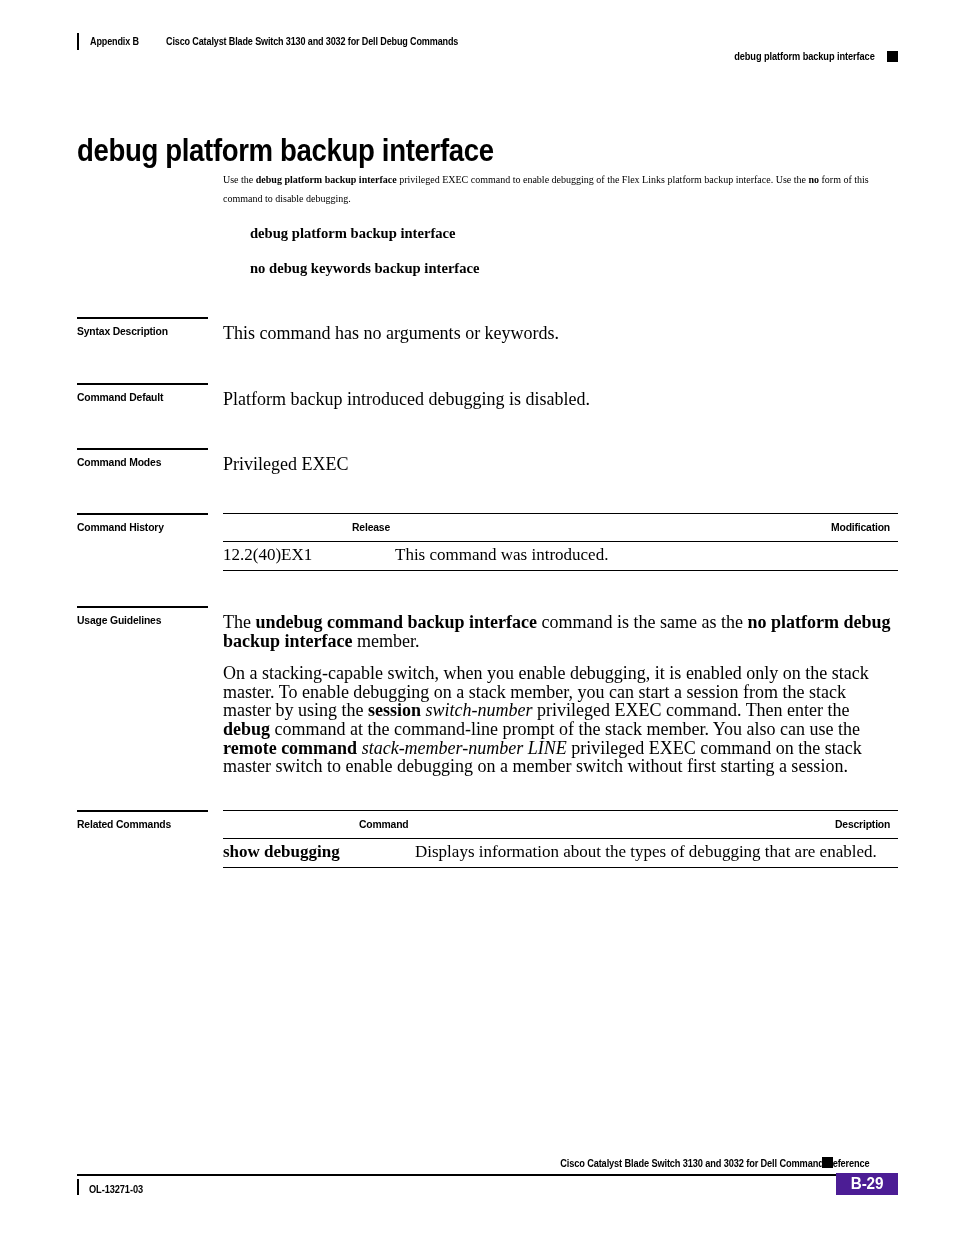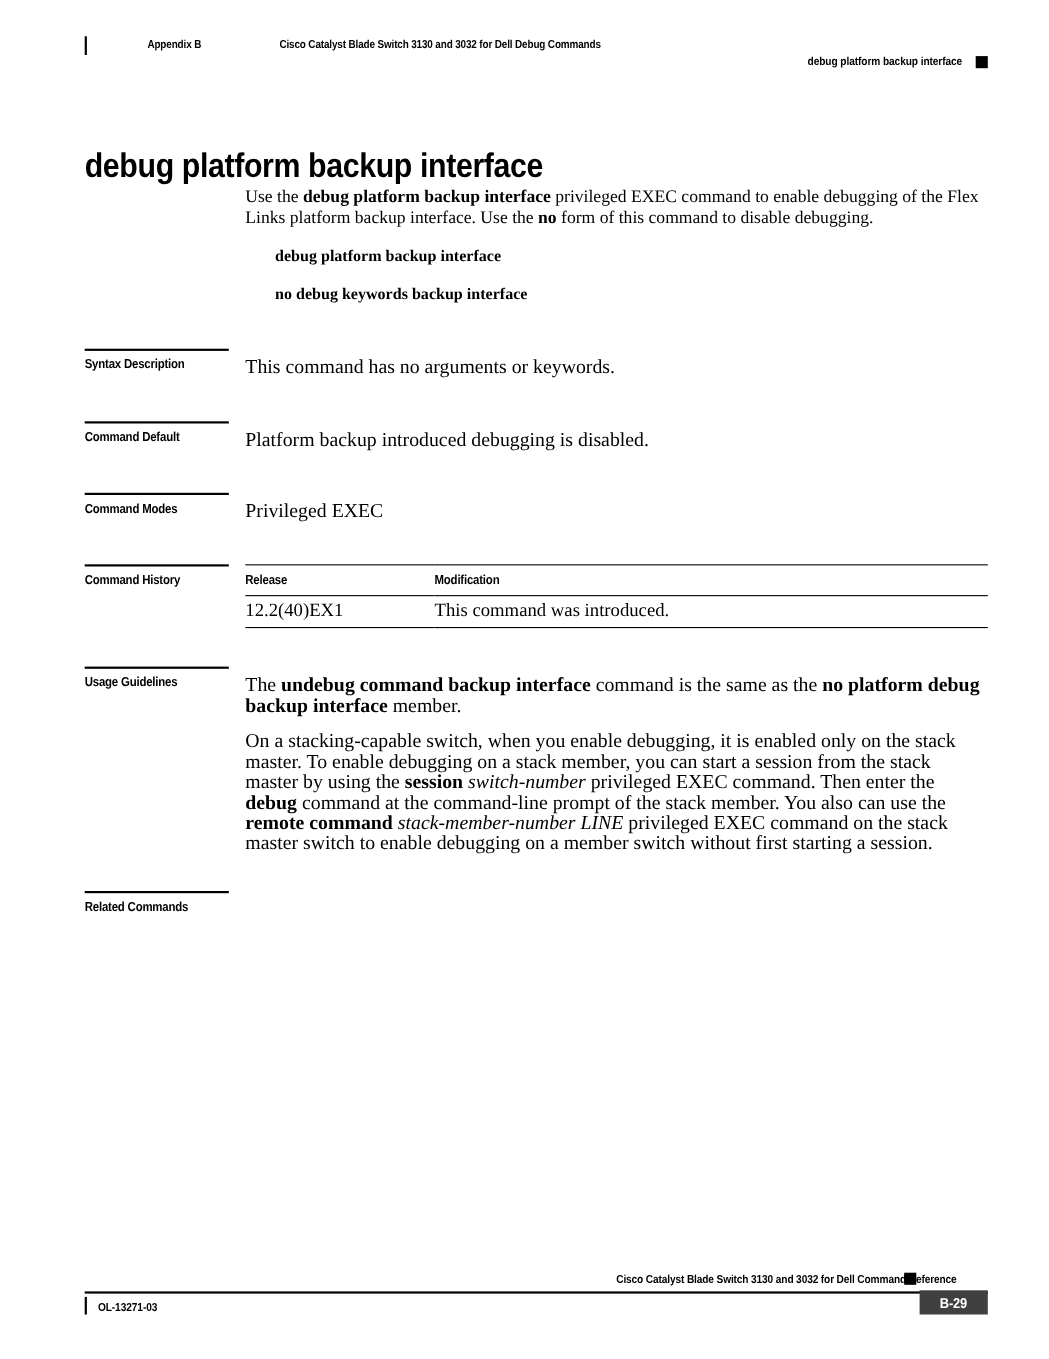--- a/index.html
+++ b/index.html
@@ -31,7 +31,6 @@
     height: 18px;
     display: flex;
     align-items: center;
-    gap: 44px;
   }
   .rh-rule-v {
     width: 2px;

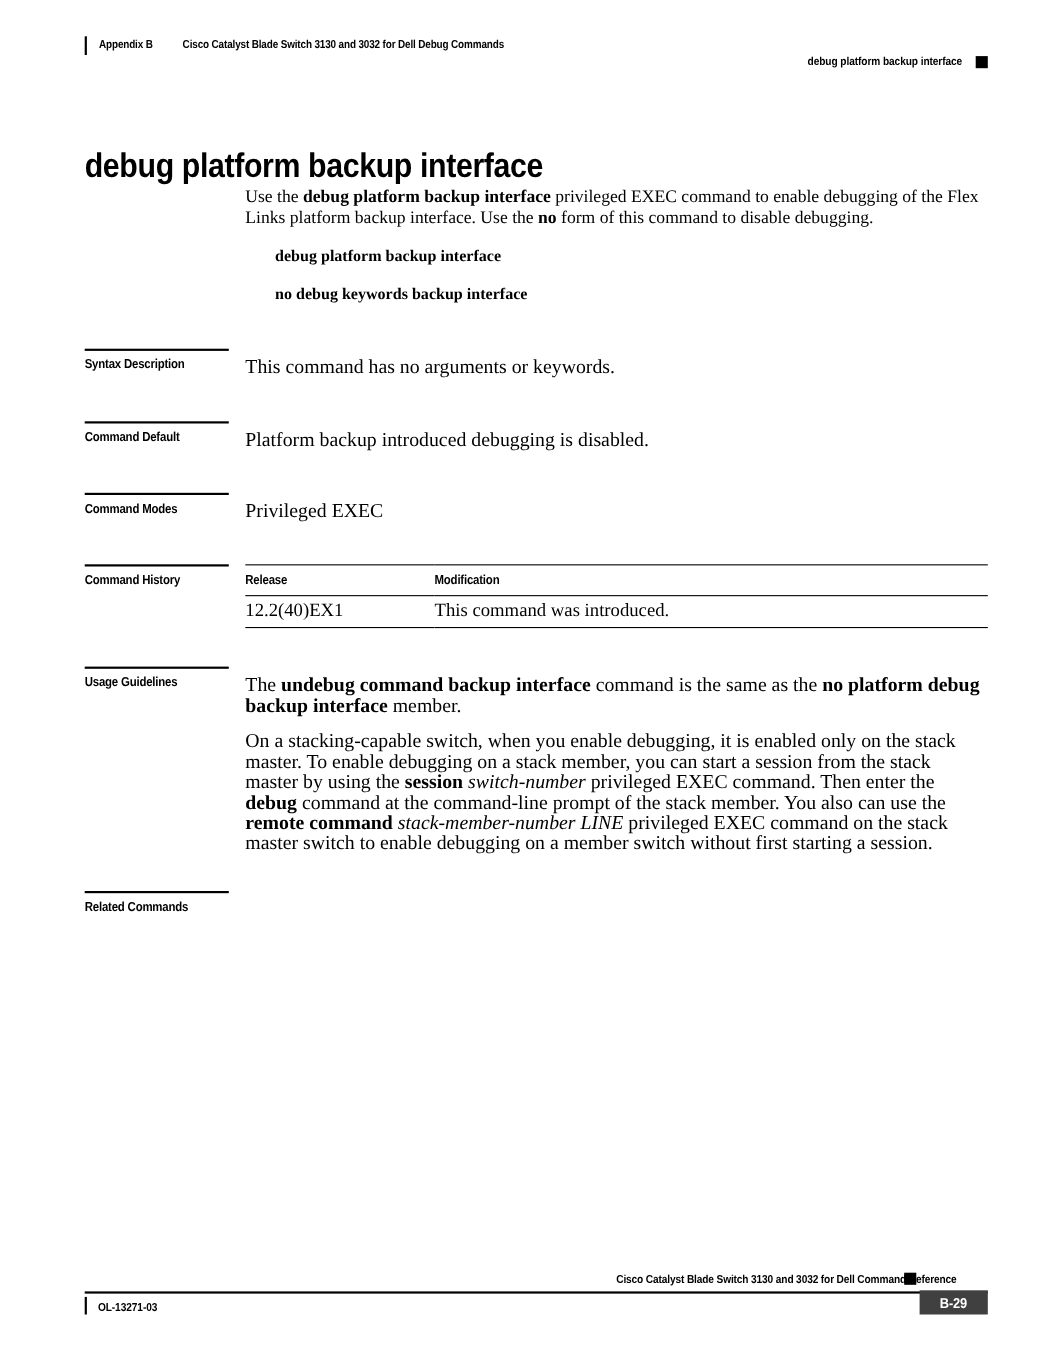--- a/index.html
+++ b/index.html
@@ -144,7 +144,7 @@
     left: 223px;
     width: 675px;
     font-family: "Liberation Serif", "DejaVu Serif", serif;
-    font-size: 16px;
+    font-size: 10px;
     line-height: 18.6px;
   }
   .syntax-line {

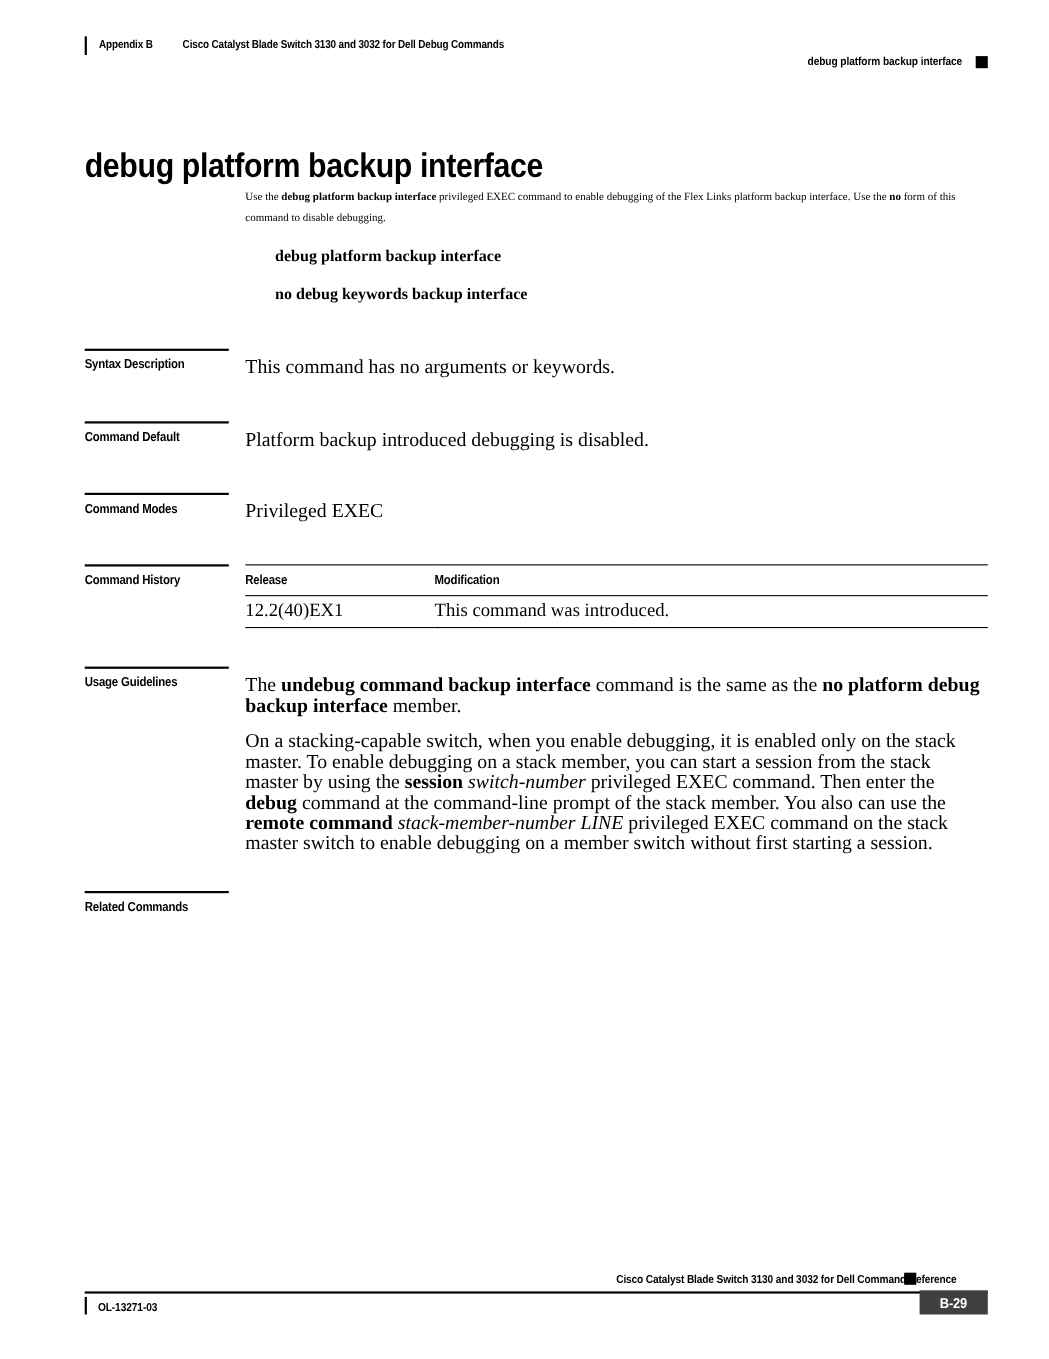--- a/index.html
+++ b/index.html
@@ -181,6 +181,7 @@
     padding: 6px 0 7px 0;
     border-top: 1.6px solid #000;
     border-bottom: 1.2px solid #000;
+    text-align: right;
   }
   .doctable .hdr-row th > span {
     display: inline-block;

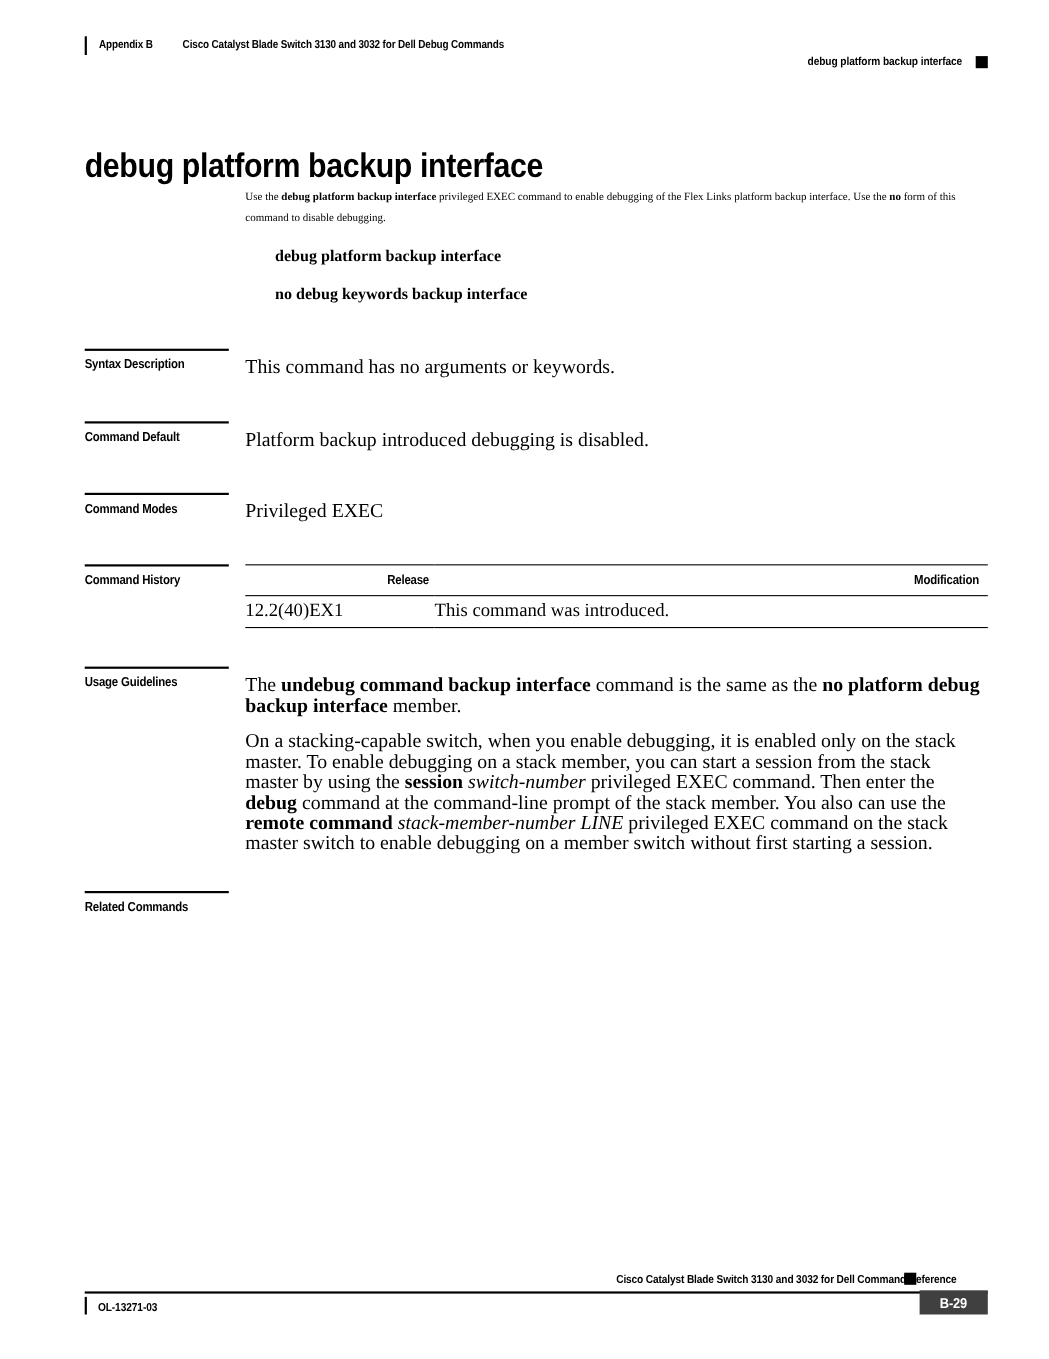--- a/index.html
+++ b/index.html
@@ -352,6 +352,20 @@
     <div class="sec-label-rule"></div>
     <div class="sec-label">Related Commands</div>
   </div>
+  <table class="doctable" style="top:810px;">
+    <thead>
+      <tr class="hdr-row">
+        <th class="col-a2"><span>Command</span></th>
+        <th><span>Description</span></th>
+      </tr>
+    </thead>
+    <tbody>
+      <tr class="data-row">
+        <td class="col-a2"><b class="cmd">show debugging</b></td>
+        <td>Displays information about the types of debugging that are enabled.</td>
+      </tr>
+    </tbody>
+  </table>
 
   <div class="footer-square"></div>
   <div class="footer-title">Cisco Catalyst Blade Switch 3130 and 3032 for Dell Command Reference</div>

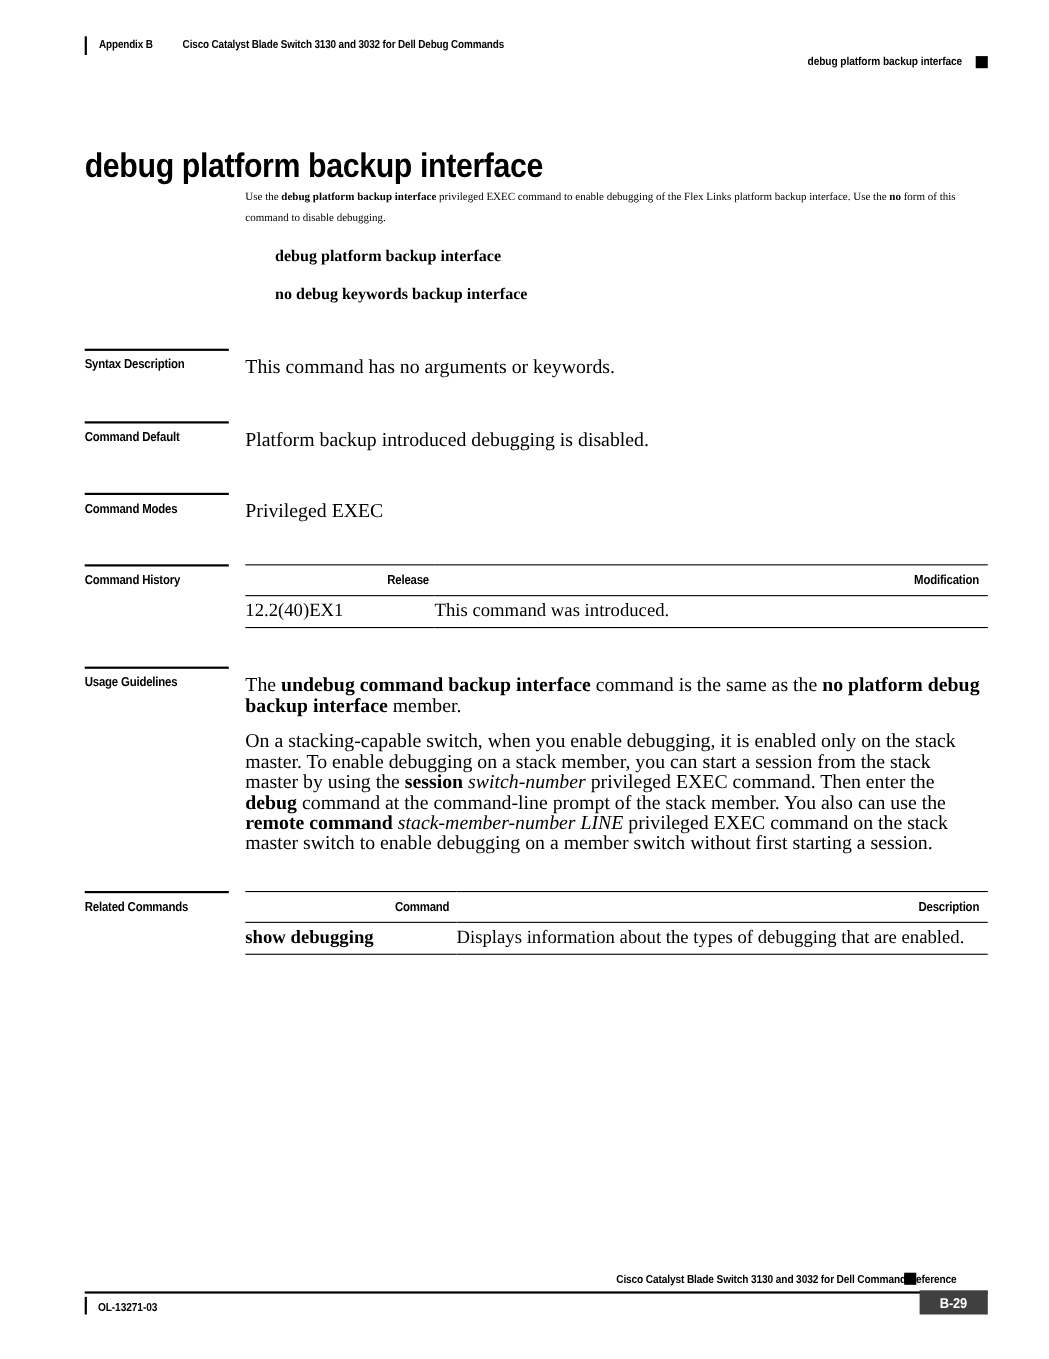--- a/index.html
+++ b/index.html
@@ -256,14 +256,14 @@
     top: 1173px;
     width: 62px;
     height: 22px;
-    background: #404040;
+    background: #4c1d95;
     color: #fff;
     display: flex;
     align-items: center;
     justify-content: center;
     font-family: "Liberation Sans", "DejaVu Sans", sans-serif;
     font-weight: bold;
-    font-size: 13px;
+    font-size: 17px;
     letter-spacing: -0.2px;
   }
   .footer-pagebox > span {

